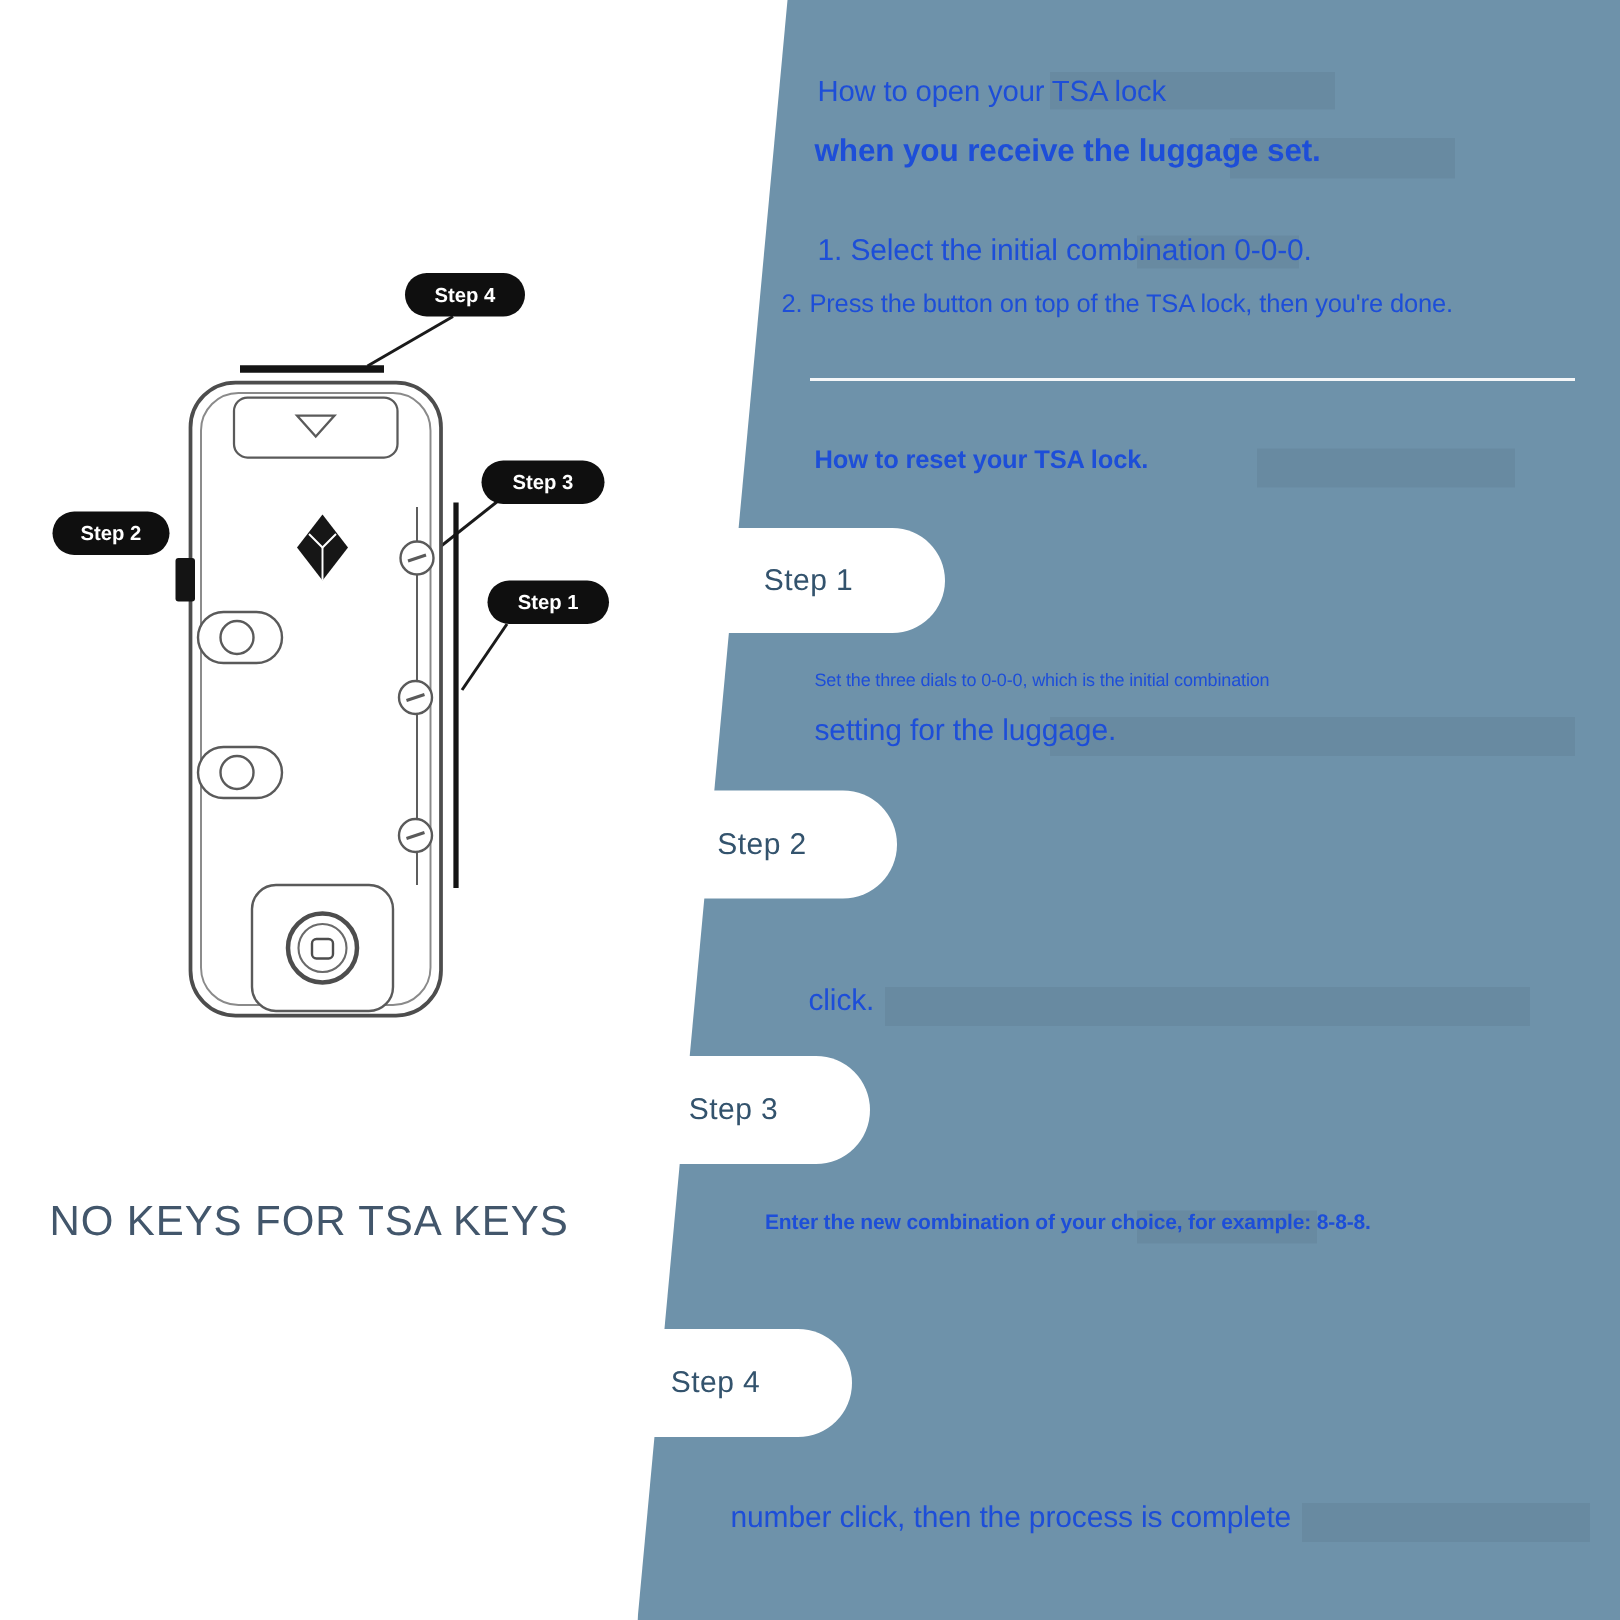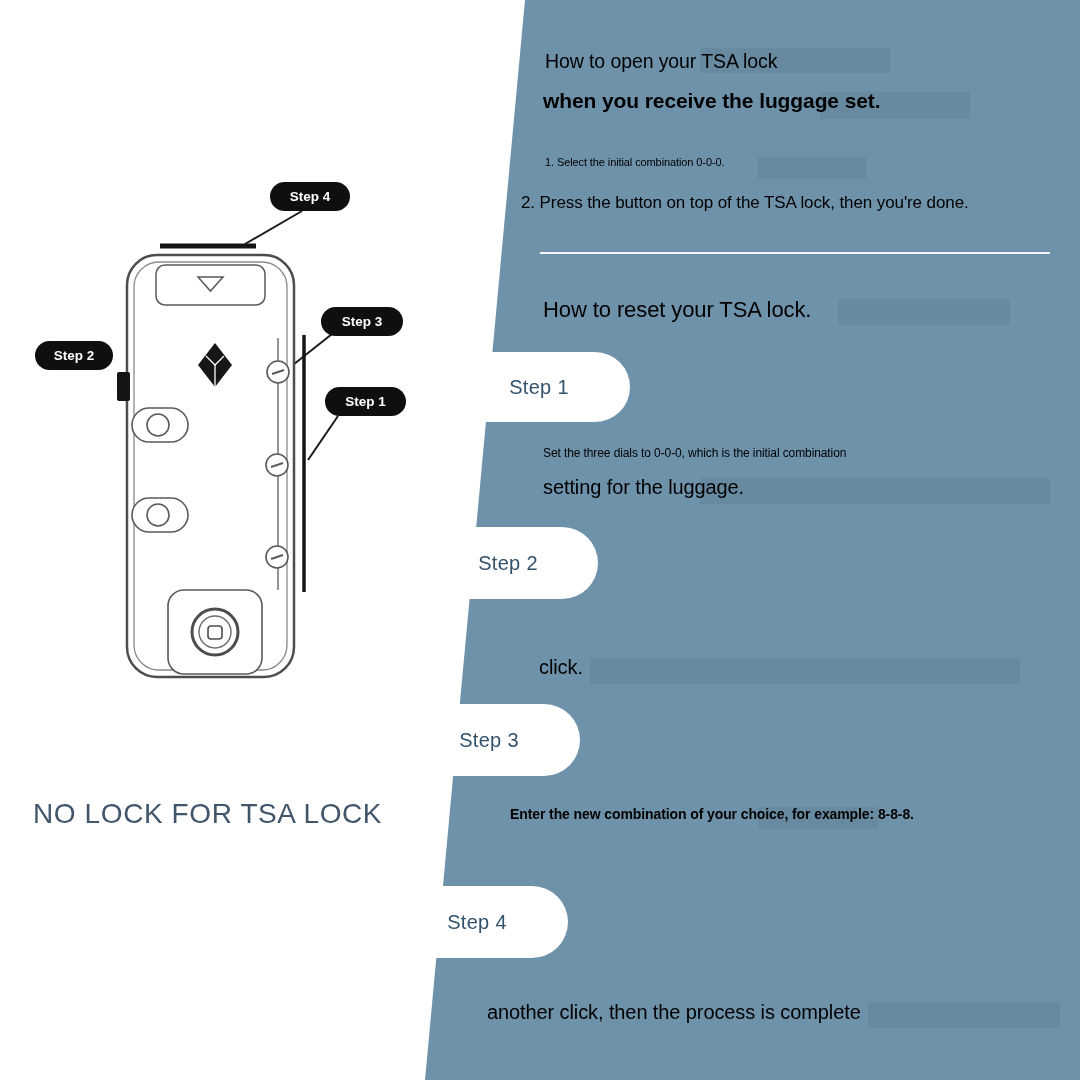--- a/index.html
+++ b/index.html
@@ -24,7 +24,7 @@
   .shade { position: absolute; background: rgba(0,0,0,0.05); }
 
   
-  .txt { position: absolute; color: #000000; white-space: nowrap; letter-spacing: -0.1px; }
+  .txt { position: absolute; color: #1d4ed8; white-space: nowrap; letter-spacing: -0.1px; }
   .t-open1   { left: 545px; top: 50px;  font-size: 19.5px; }
   .t-open2   { left: 543px; top: 89px;  font-size: 21px; font-weight: 700; }
   .t-item1   { left: 545px; top: 156px; font-size: 11px; text-align: right; }

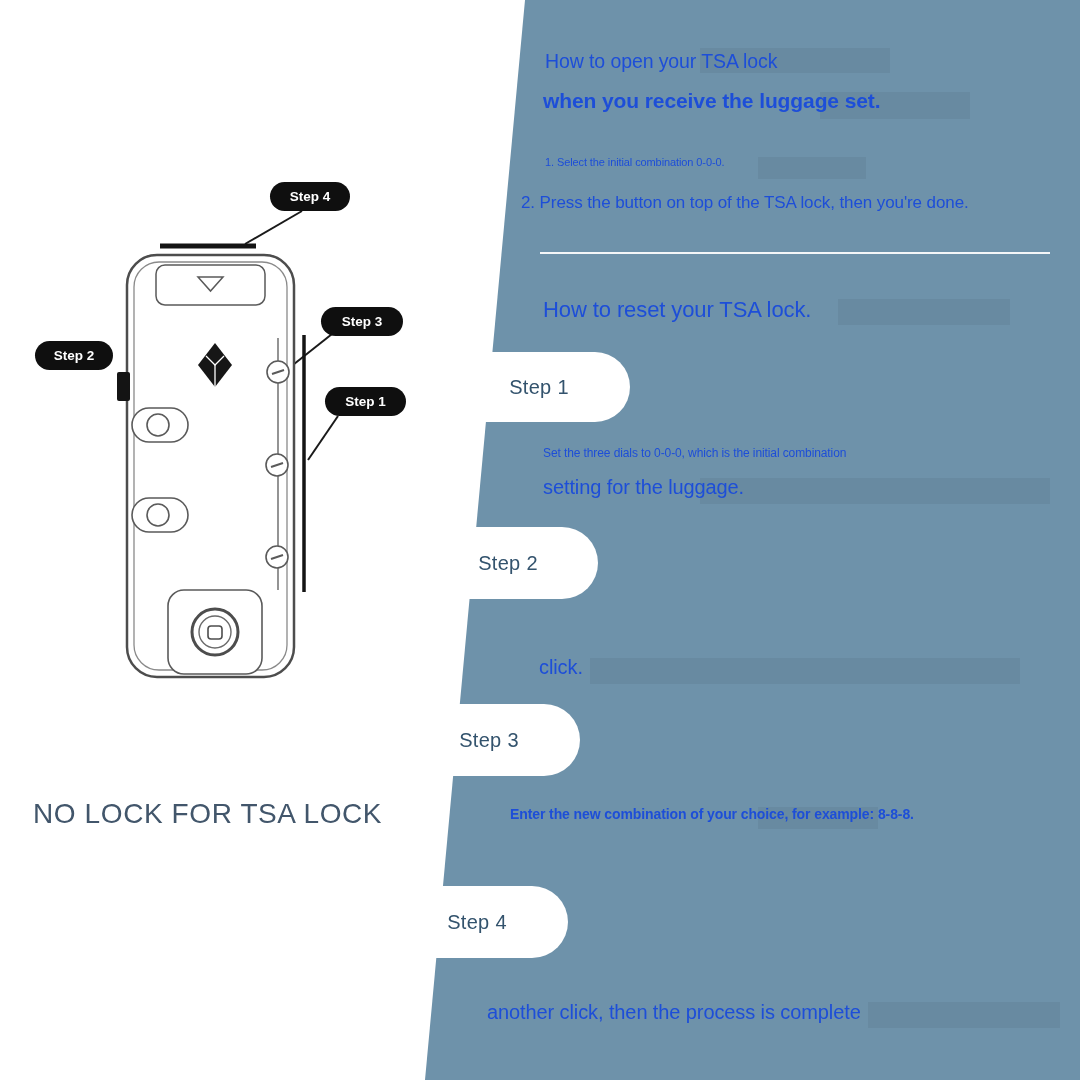--- a/index.html
+++ b/index.html
@@ -27,7 +27,7 @@
   .txt { position: absolute; color: #1d4ed8; white-space: nowrap; letter-spacing: -0.1px; }
   .t-open1   { left: 545px; top: 50px;  font-size: 19.5px; }
   .t-open2   { left: 543px; top: 89px;  font-size: 21px; font-weight: 700; }
-  .t-item1   { left: 545px; top: 156px; font-size: 11px; text-align: right; }
+  .t-item1   { left: 545px; top: 156px; font-size: 20px; text-align: right; }
   .t-item2   { left: 521px; top: 193px; font-size: 17px; text-align: center; }
   .t-reset   { left: 543px; top: 297px; font-size: 22px; font-weight: 400; text-align: right; }
   .t-s1l1    { left: 543px; top: 446px; font-size: 12px; }

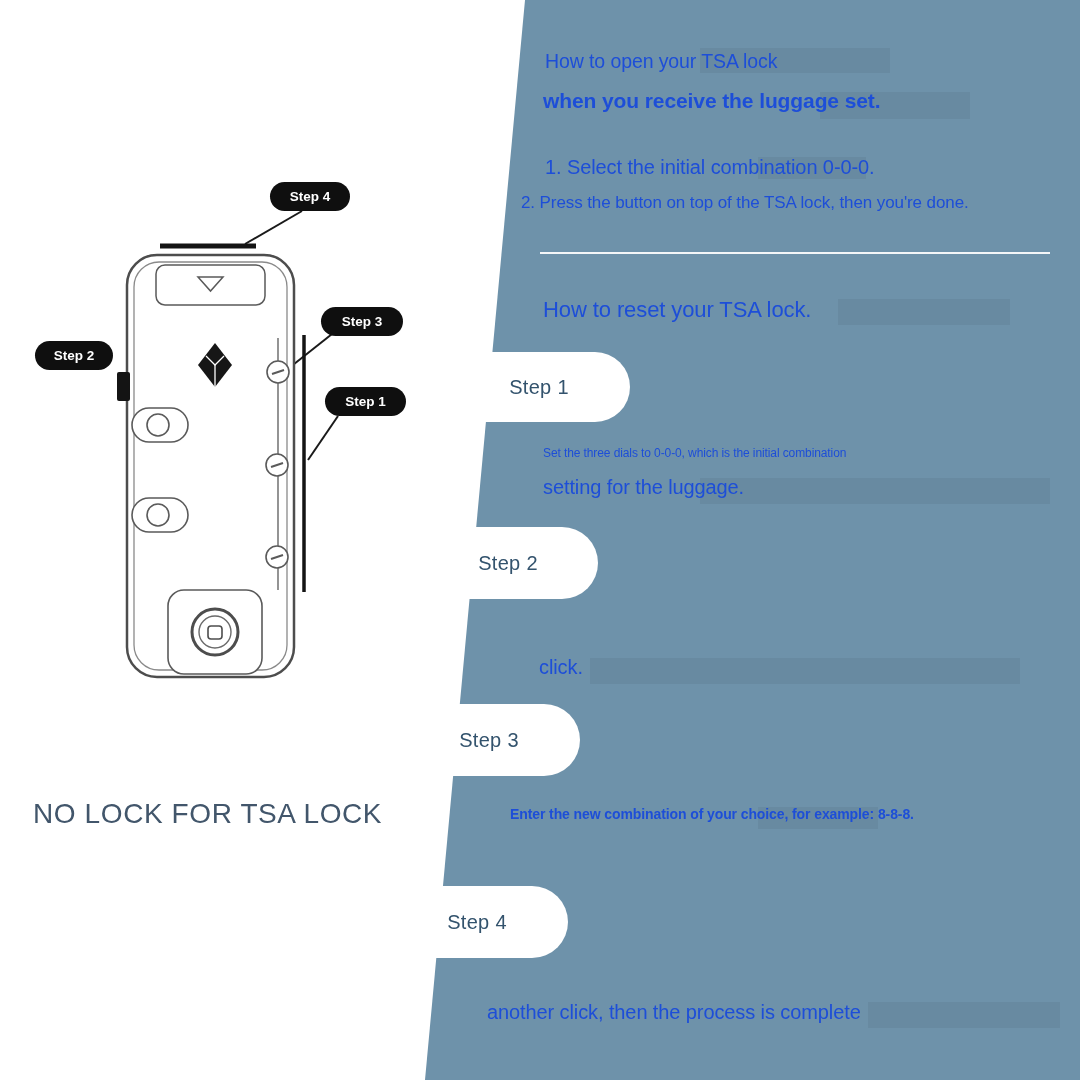--- a/index.html
+++ b/index.html
@@ -29,7 +29,7 @@
   .t-open2   { left: 543px; top: 89px;  font-size: 21px; font-weight: 700; }
   .t-item1   { left: 545px; top: 156px; font-size: 20px; text-align: right; }
   .t-item2   { left: 521px; top: 193px; font-size: 17px; text-align: center; }
-  .t-reset   { left: 543px; top: 297px; font-size: 22px; font-weight: 400; text-align: right; }
+  .t-reset   { left: 543px; top: 297px; font-size: 17px; font-weight: 700; text-align: right; }
   .t-s1l1    { left: 543px; top: 446px; font-size: 12px; }
   .t-s1l2    { left: 543px; top: 476px; font-size: 20px; }
   .t-s2l1    { left: 531px; top: 626px; font-size: 16px; }

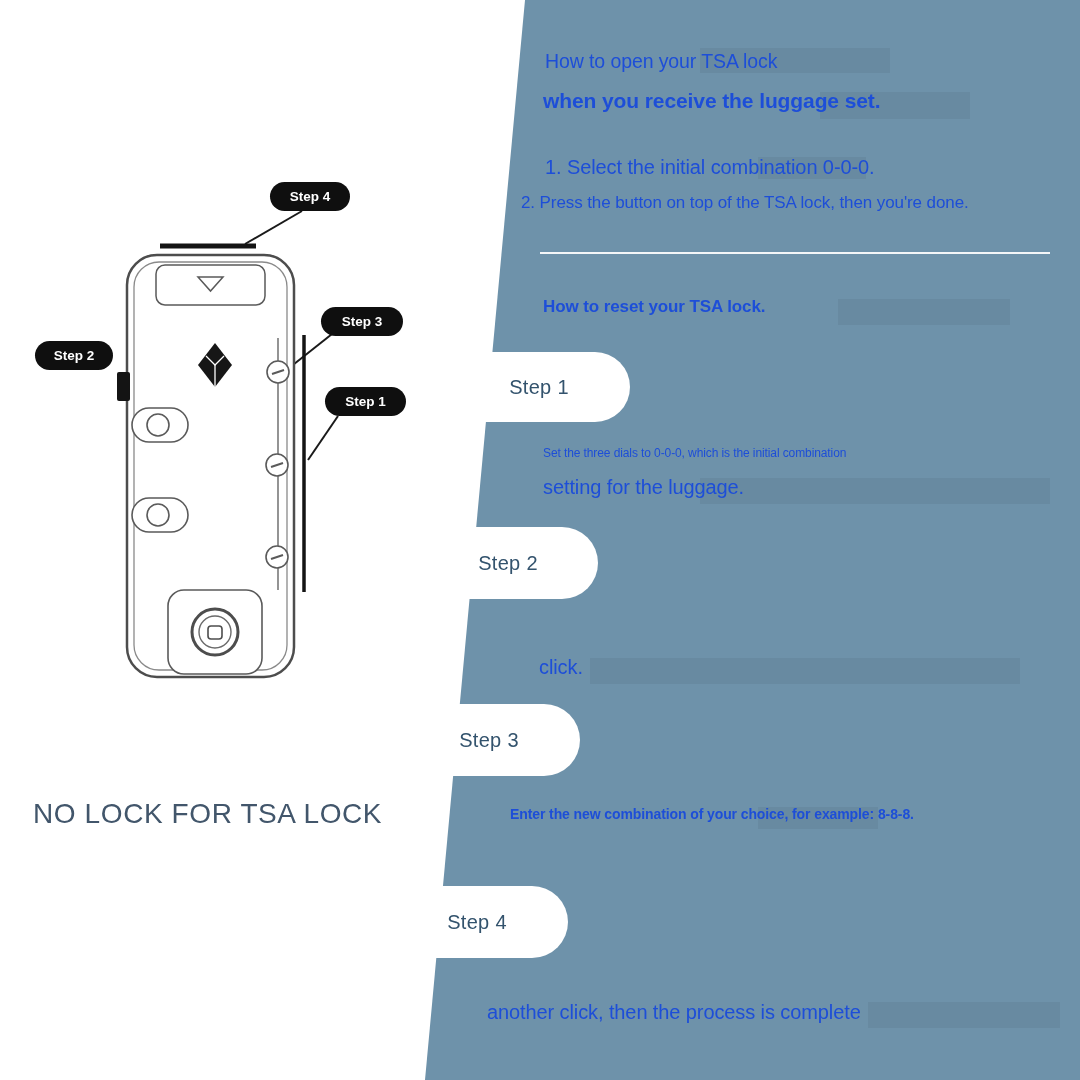--- a/index.html
+++ b/index.html
@@ -201,7 +201,7 @@
     <span>Step 1</span>
   </div>
 
-  <div class="caption">NO LOCK FOR TSA LOCK</div>
+  <div class="caption">NO KEYS FOR TSA KEYS</div>
 
 </div>
 

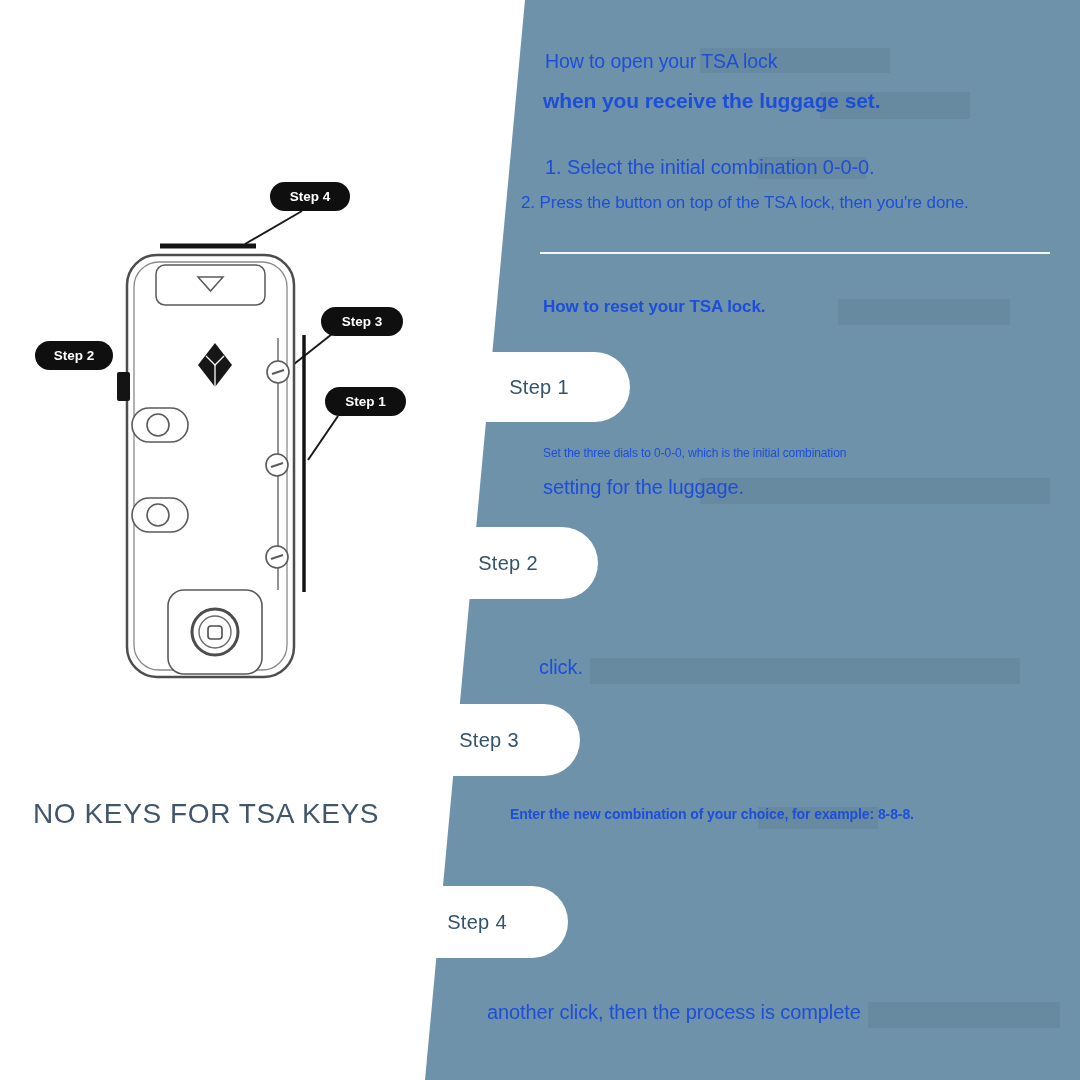--- a/index.html
+++ b/index.html
@@ -137,7 +137,7 @@
   <div class="step-tab tab4">
     <span>Step 4</span>
   </div>
-  <div class="txt t-s4l2">another click, then the process is complete</div>
+  <div class="txt t-s4l2">number click, then the process is complete</div>
 
   <svg class="lock-svg" viewBox="0 0 410 540">
     <g>

